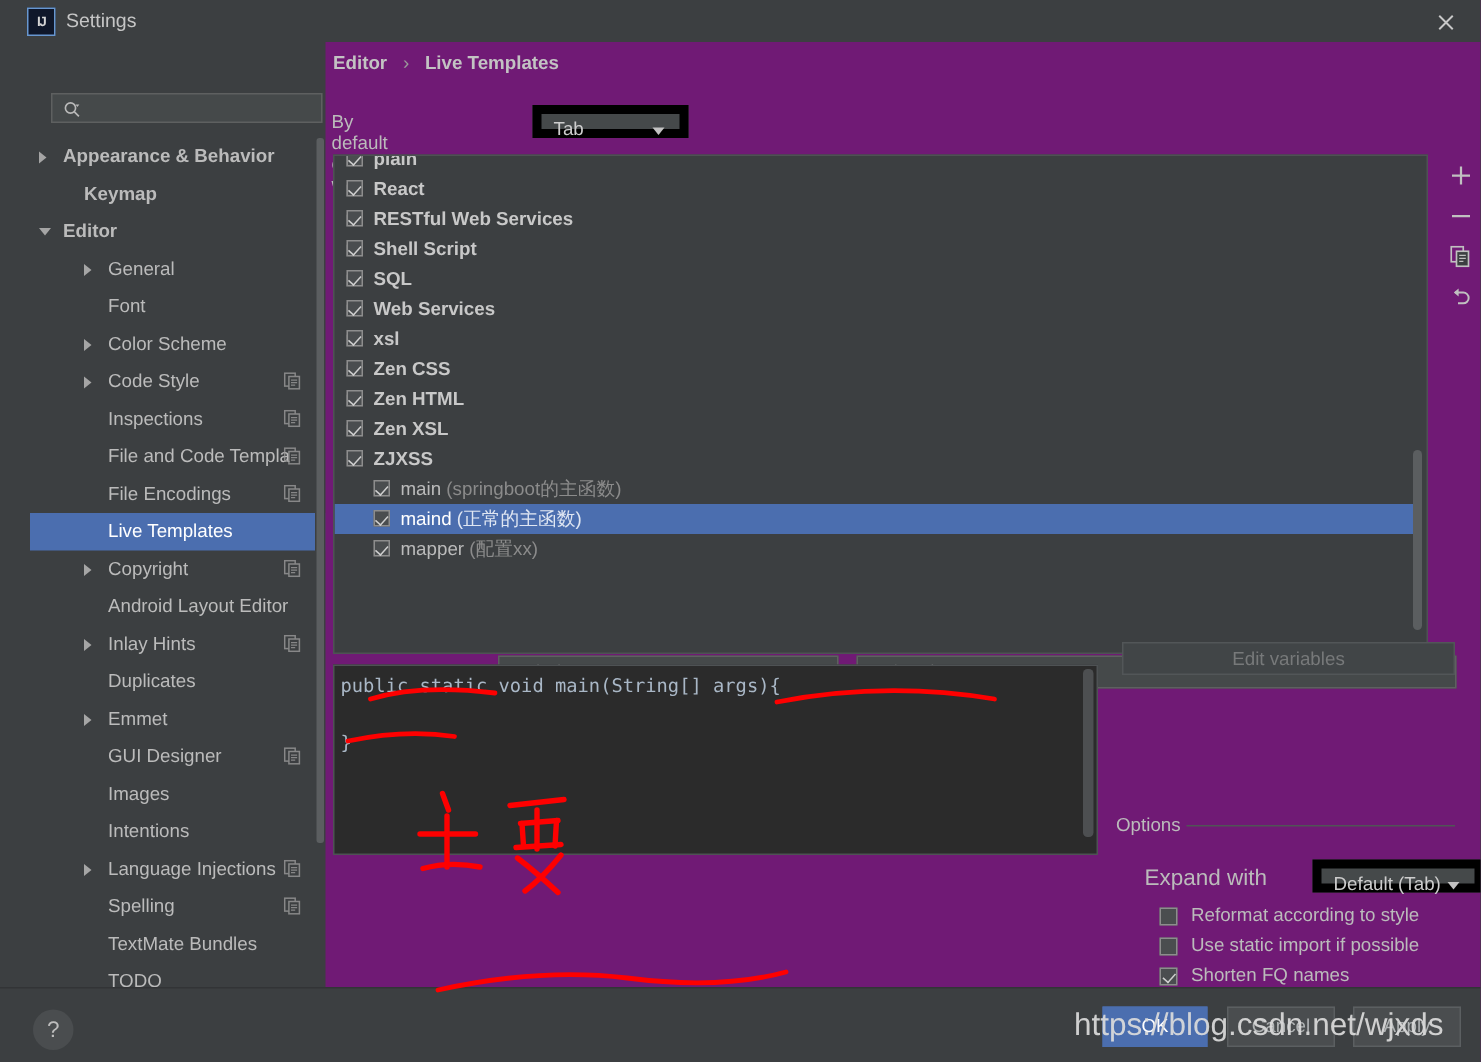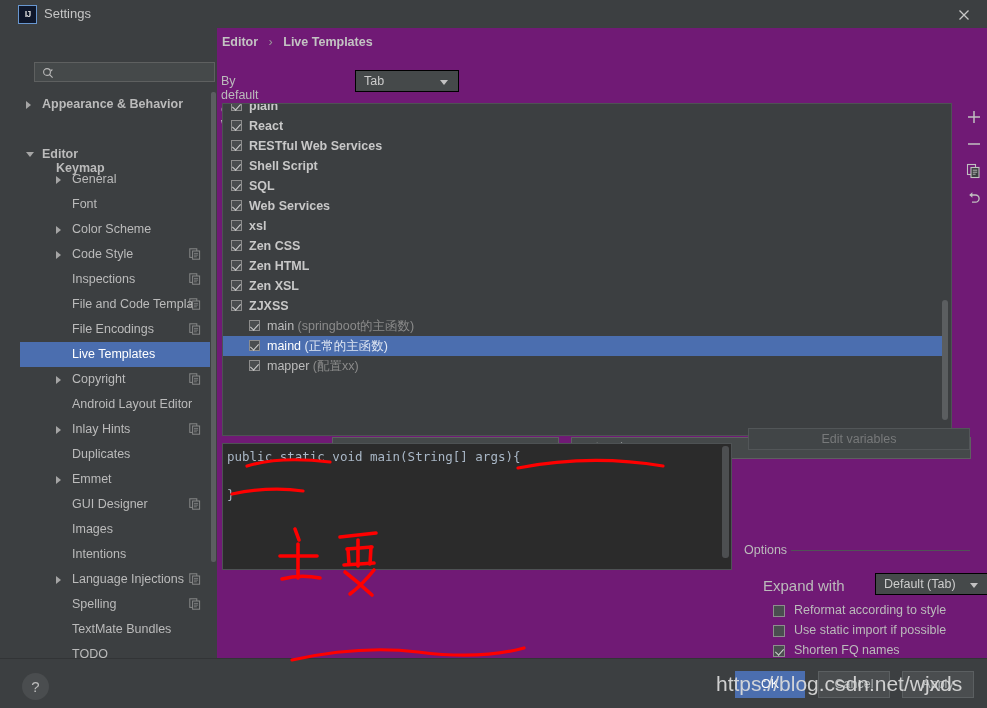--- a/index.html
+++ b/index.html
@@ -62,7 +62,7 @@
   .breadcrumb .sep{font-weight:normal;color:#9a9a9a;margin:0 7px;}
   .expandrow{position:absolute;left:4px;top:42px;height:24px;}
   .expand-lbl{position:absolute;left:0;top:4px;font-size:12.5px;color:#bbbbbb;}
-  .combo{position:absolute;background:#45494a;border:1px solid #000000;box-sizing:border-box;height:22px;}
+  .combo{position:absolute;background:#45494a;border:6px solid #000000;box-sizing:border-box;height:22px;}
   .combo .cval{position:absolute;left:8px;top:3px;font-size:12.5px;color:#cdcdcd;}
   .combo .carrow{position:absolute;right:10px;top:9px;width:0;height:0;
       border-top:5px solid #c2c2c2;border-left:4px solid transparent;border-right:4px solid transparent;}

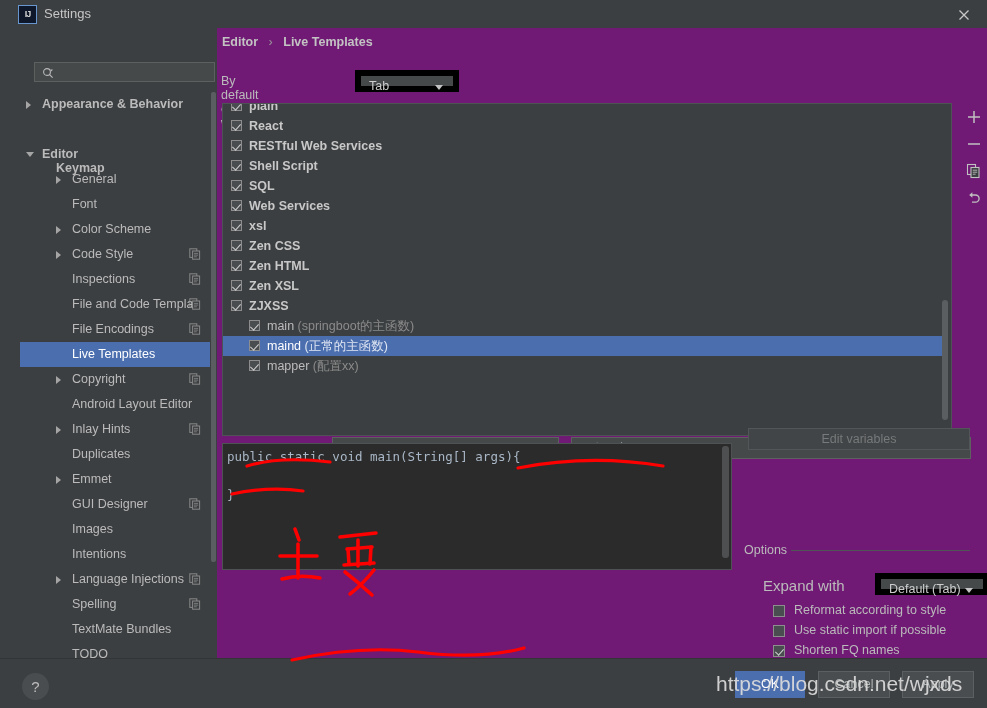--- a/index.html
+++ b/index.html
@@ -174,7 +174,7 @@
             <span class="lbl" style="left: 22px;">Appearance &amp; Behavior</span>
           </div>
           <div class="titem bold">
-            <span class="lbl" style="left: 36px; margin-top: 39px;">Keymap</span>
+            <span class="lbl" style="left: 36px;">Keymap</span>
           </div>
           <div class="titem bold">
             <span class="arrow open" style="left: 6px;"></span>

